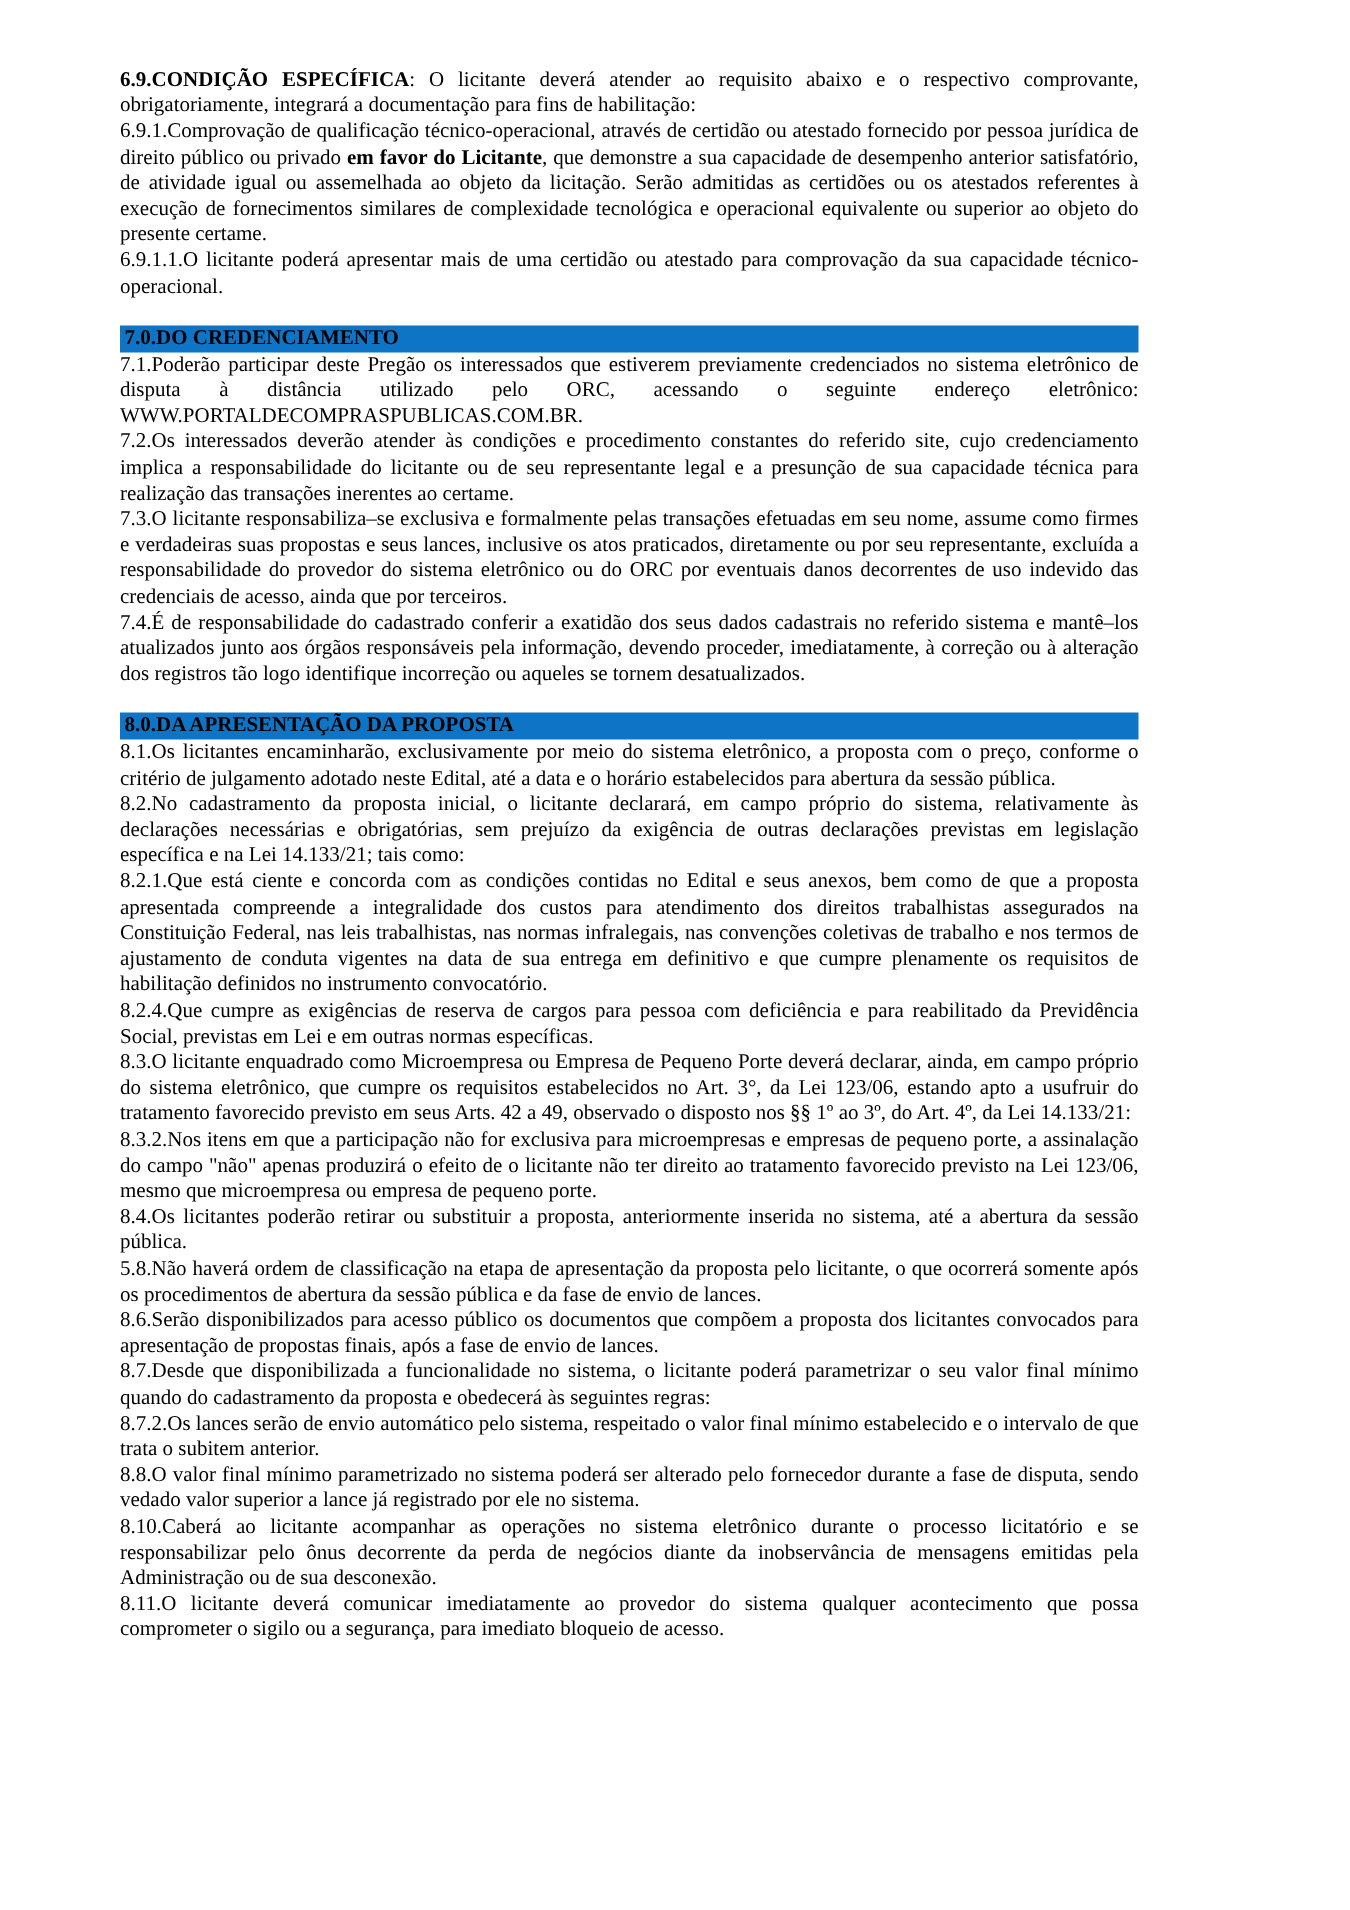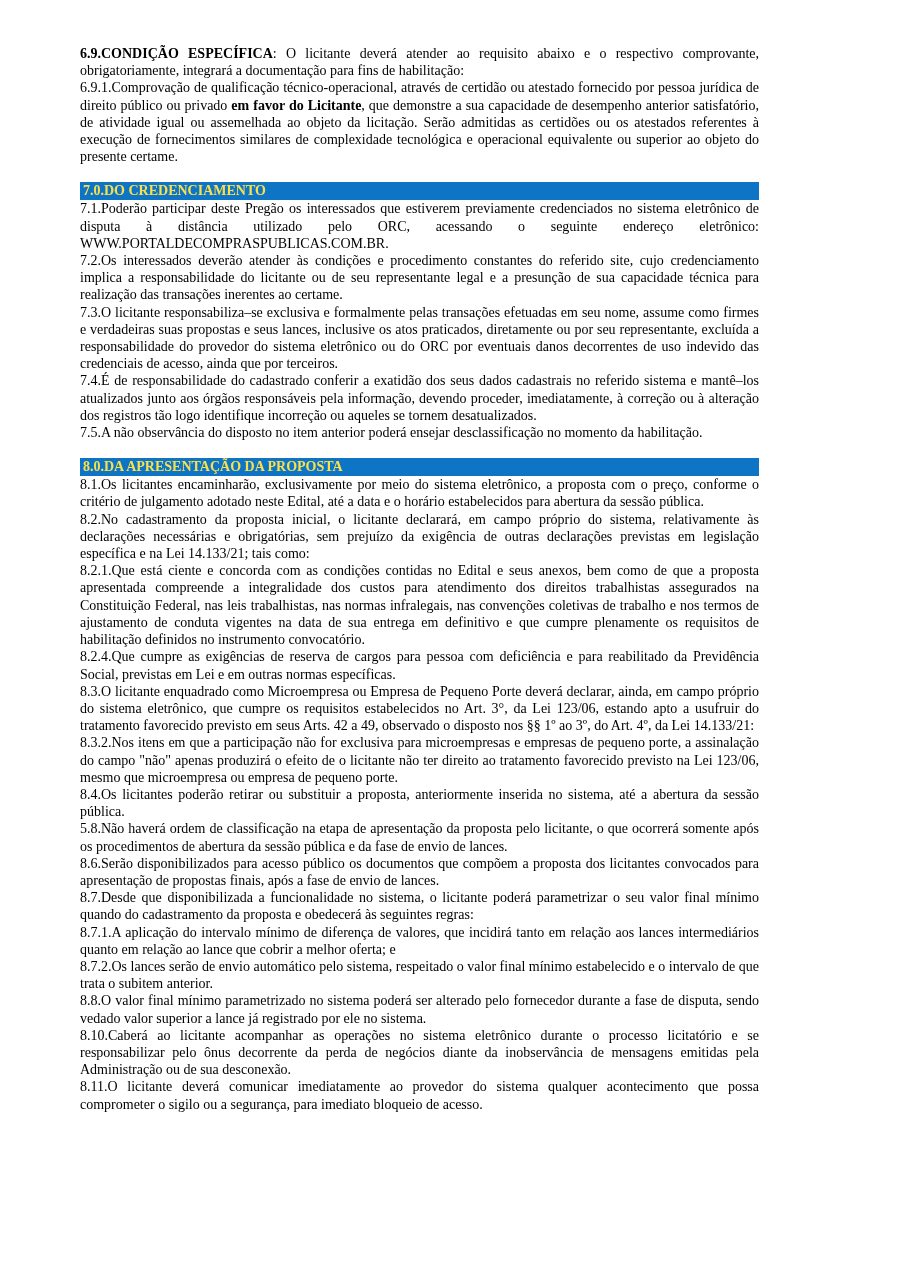--- a/index.html
+++ b/index.html
@@ -44,6 +44,7 @@
 <div class="page" style="background: rgb(255, 255, 255); color: rgb(0, 0, 0);">
     <p class="para"><span class="bold">6.9.CONDIÇÃO ESPECÍFICA</span><span>: O licitante deverá atender ao requisito abaixo e o respectivo comprovante, obrigatoriamente, integrará a documentação para fins de habilitação:</span></p>
     <p class="para"><span>6.9.1.Comprovação de qualificação técnico-operacional, através de certidão ou atestado fornecido por pessoa jurídica de direito público ou privado </span><span class="bold">em favor do Licitante</span><span>, que demonstre a sua capacidade de desempenho anterior satisfatório, de atividade igual ou assemelhada ao objeto da licitação. Serão admitidas as certidões ou os atestados referentes à execução de fornecimentos similares de complexidade tecnológica e operacional equivalente ou superior ao objeto do presente certame.</span></p>
+    <p class="para"><span>6.9.1.1.O licitante poderá apresentar mais de uma certidão ou atestado para comprovação da sua capacidade técnico-operacional.</span></p>
     <div class="section-heading" style="background: rgb(13, 116, 198);">7.0.DO CREDENCIAMENTO</div>
     <p class="para"><span>7.1.Poderão participar deste Pregão os interessados que estiverem previamente credenciados no sistema eletrônico de disputa à distância utilizado pelo ORC, acessando o seguinte endereço eletrônico: WWW.PORTALDECOMPRASPUBLICAS.COM.BR.</span></p>
     <p class="para"><span>7.2.Os interessados deverão atender às condições e procedimento constantes do referido site, cujo credenciamento implica a responsabilidade do licitante ou de seu representante legal e a presunção de sua capacidade técnica para realização das transações inerentes ao certame.</span></p>

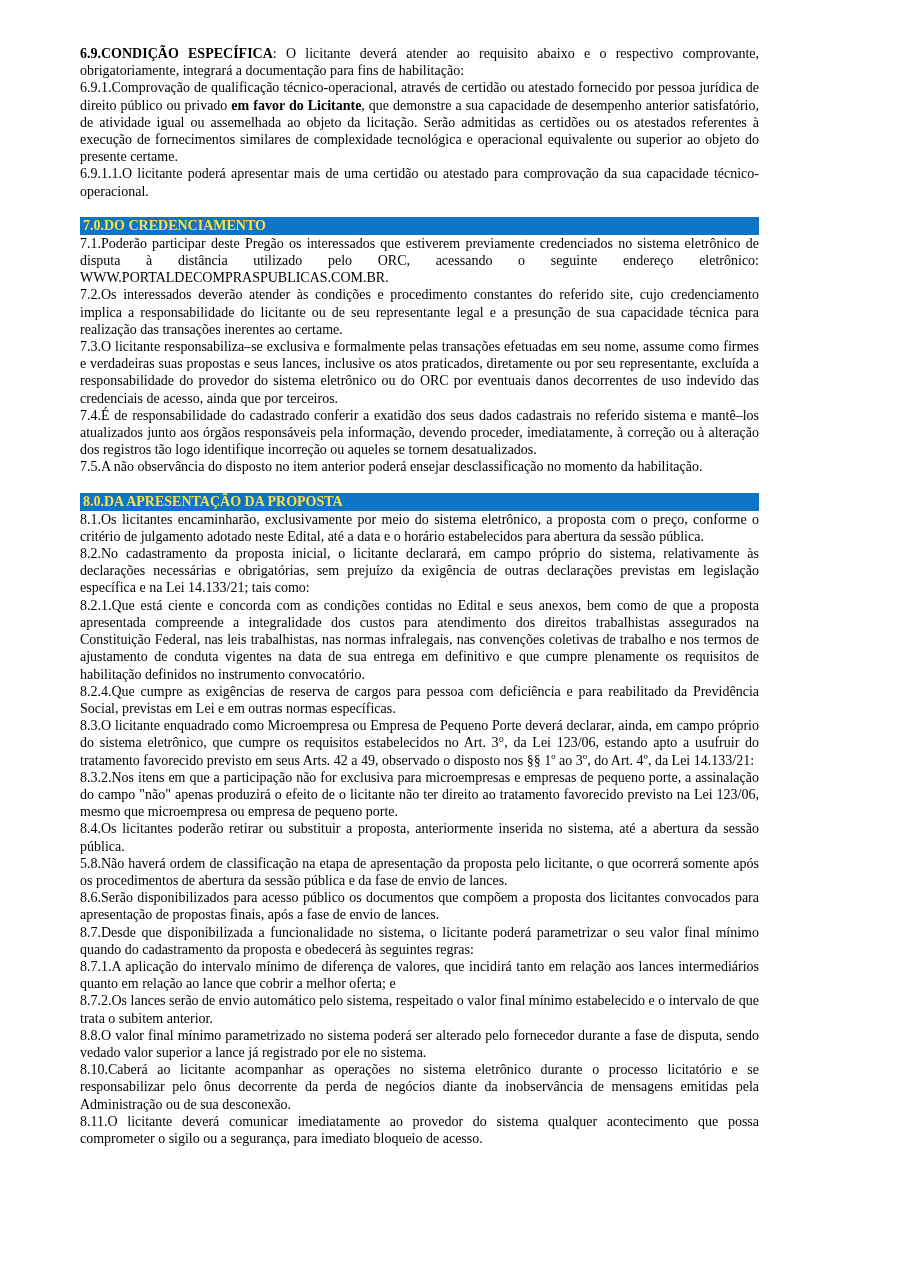--- a/index.html
+++ b/index.html
@@ -34,7 +34,7 @@
     padding: 0 3px;
     font-weight: bold;
     text-align: left;
-    color: #fde047;
+    color: #000000;
     box-sizing: border-box;
   }
 </style>

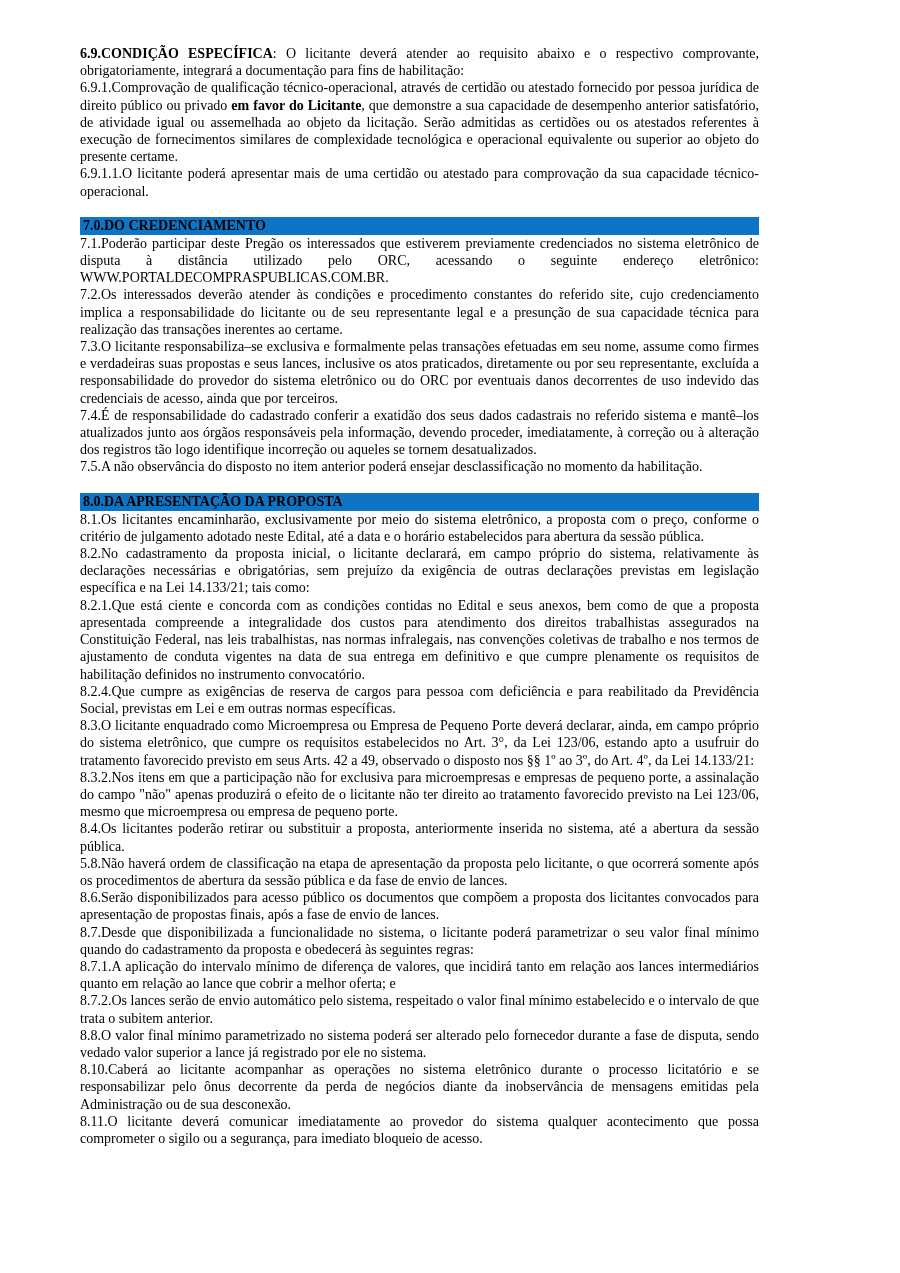--- a/index.html
+++ b/index.html
@@ -50,7 +50,6 @@
     <p class="para"><span>7.2.Os interessados deverão atender às condições e procedimento constantes do referido site, cujo credenciamento implica a responsabilidade do licitante ou de seu representante legal e a presunção de sua capacidade técnica para realização das transações inerentes ao certame.</span></p>
     <p class="para"><span>7.3.O licitante responsabiliza–se exclusiva e formalmente pelas transações efetuadas em seu nome, assume como firmes e verdadeiras suas propostas e seus lances, inclusive os atos praticados, diretamente ou por seu representante, excluída a responsabilidade do provedor do sistema eletrônico ou do ORC por eventuais danos decorrentes de uso indevido das credenciais de acesso, ainda que por terceiros.</span></p>
     <p class="para"><span>7.4.É de responsabilidade do cadastrado conferir a exatidão dos seus dados cadastrais no referido sistema e mantê–los atualizados junto aos órgãos responsáveis pela informação, devendo proceder, imediatamente, à correção ou à alteração dos registros tão logo identifique incorreção ou aqueles se tornem desatualizados.</span></p>
-    <p class="para"><span>7.5.A não observância do disposto no item anterior poderá ensejar desclassificação no momento da habilitação.</span></p>
     <div class="section-heading" style="background: rgb(13, 116, 198);">8.0.DA APRESENTAÇÃO DA PROPOSTA</div>
     <p class="para"><span>8.1.Os licitantes encaminharão, exclusivamente por meio do sistema eletrônico, a proposta com o preço, conforme o critério de julgamento adotado neste Edital, até a data e o horário estabelecidos para abertura da sessão pública.</span></p>
     <p class="para"><span>8.2.No cadastramento da proposta inicial, o licitante declarará, em campo próprio do sistema, relativamente às declarações necessárias e obrigatórias, sem prejuízo da exigência de outras declarações previstas em legislação específica e na Lei 14.133/21; tais como:</span></p>

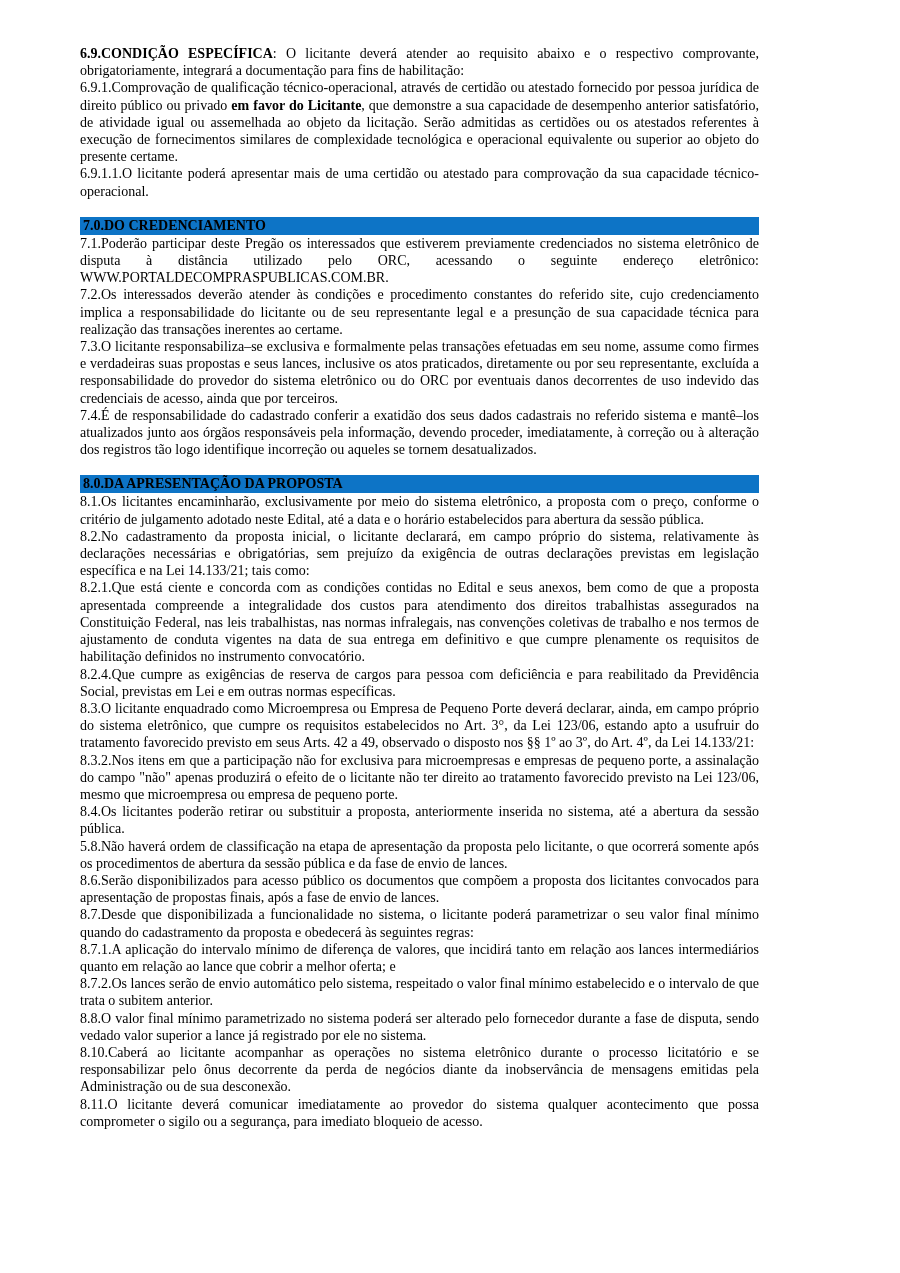--- a/index.html
+++ b/index.html
@@ -61,7 +61,6 @@
     <p class="para"><span>5.8.Não haverá ordem de classificação na etapa de apresentação da proposta pelo licitante, o que ocorrerá somente após os procedimentos de abertura da sessão pública e da fase de envio de lances.</span></p>
     <p class="para"><span>8.6.Serão disponibilizados para acesso público os documentos que compõem a proposta dos licitantes convocados para apresentação de propostas finais, após a fase de envio de lances.</span></p>
     <p class="para"><span>8.7.Desde que disponibilizada a funcionalidade no sistema, o licitante poderá parametrizar o seu valor final mínimo quando do cadastramento da proposta e obedecerá às seguintes regras:</span></p>
-    <p class="para"><span>8.7.1.A aplicação do intervalo mínimo de diferença de valores, que incidirá tanto em relação aos lances intermediários quanto em relação ao lance que cobrir a melhor oferta; e</span></p>
     <p class="para"><span>8.7.2.Os lances serão de envio automático pelo sistema, respeitado o valor final mínimo estabelecido e o intervalo de que trata o subitem anterior.</span></p>
     <p class="para"><span>8.8.O valor final mínimo parametrizado no sistema poderá ser alterado pelo fornecedor durante a fase de disputa, sendo vedado valor superior a lance já registrado por ele no sistema.</span></p>
     <p class="para"><span>8.10.Caberá ao licitante acompanhar as operações no sistema eletrônico durante o processo licitatório e se responsabilizar pelo ônus decorrente da perda de negócios diante da inobservância de mensagens emitidas pela Administração ou de sua desconexão.</span></p>

